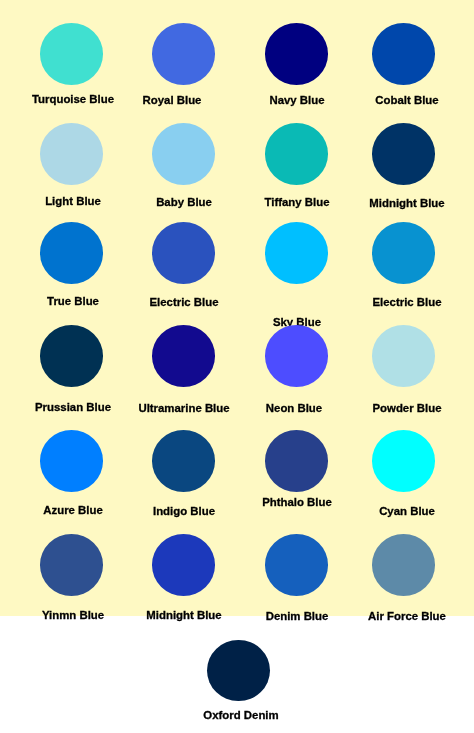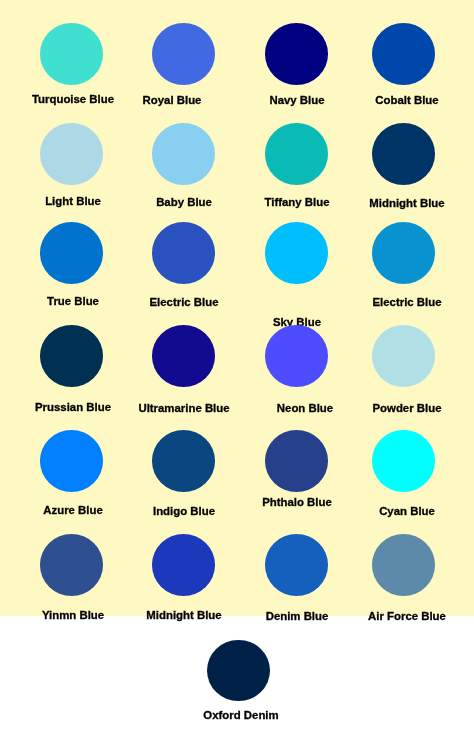--- a/index.html
+++ b/index.html
@@ -82,7 +82,7 @@
     </div>
     <div class="swatch">
       <div class="swatch-disc" style="left: 264.7px; top: 325.3px; width: 63px; height: 61.5px; background-color: rgb(77, 77, 255);"></div>
-      <div class="swatch-label" style="left: 205px; top: 401.8px;">Neon Blue</div>
+      <div class="swatch-label" style="left: 194px; top: 401.8px;">Neon Blue</div>
     </div>
     <div class="swatch">
       <div class="swatch-disc" style="left: 372.3px; top: 325.3px; width: 63px; height: 61.5px; background-color: rgb(176, 224, 230);"></div>

